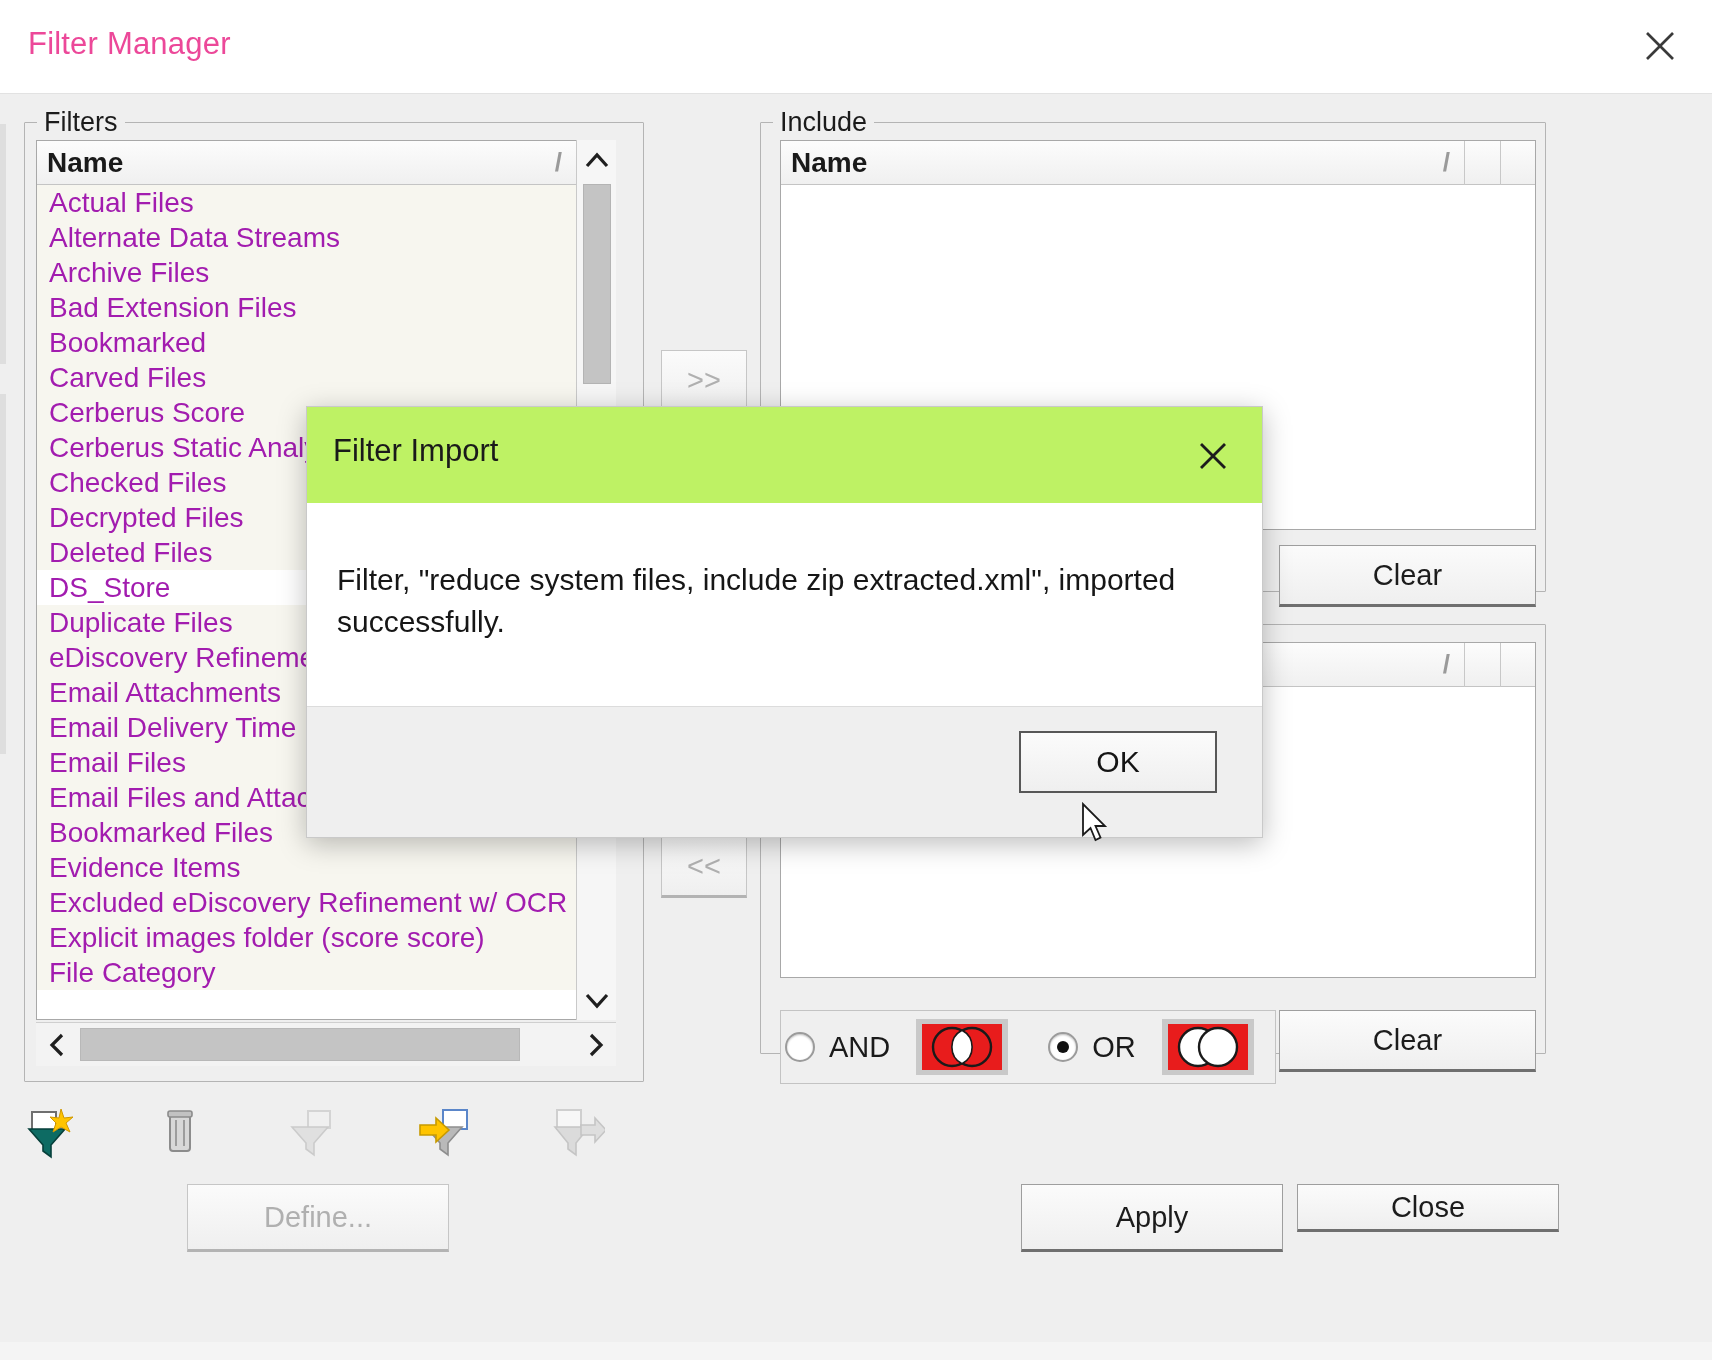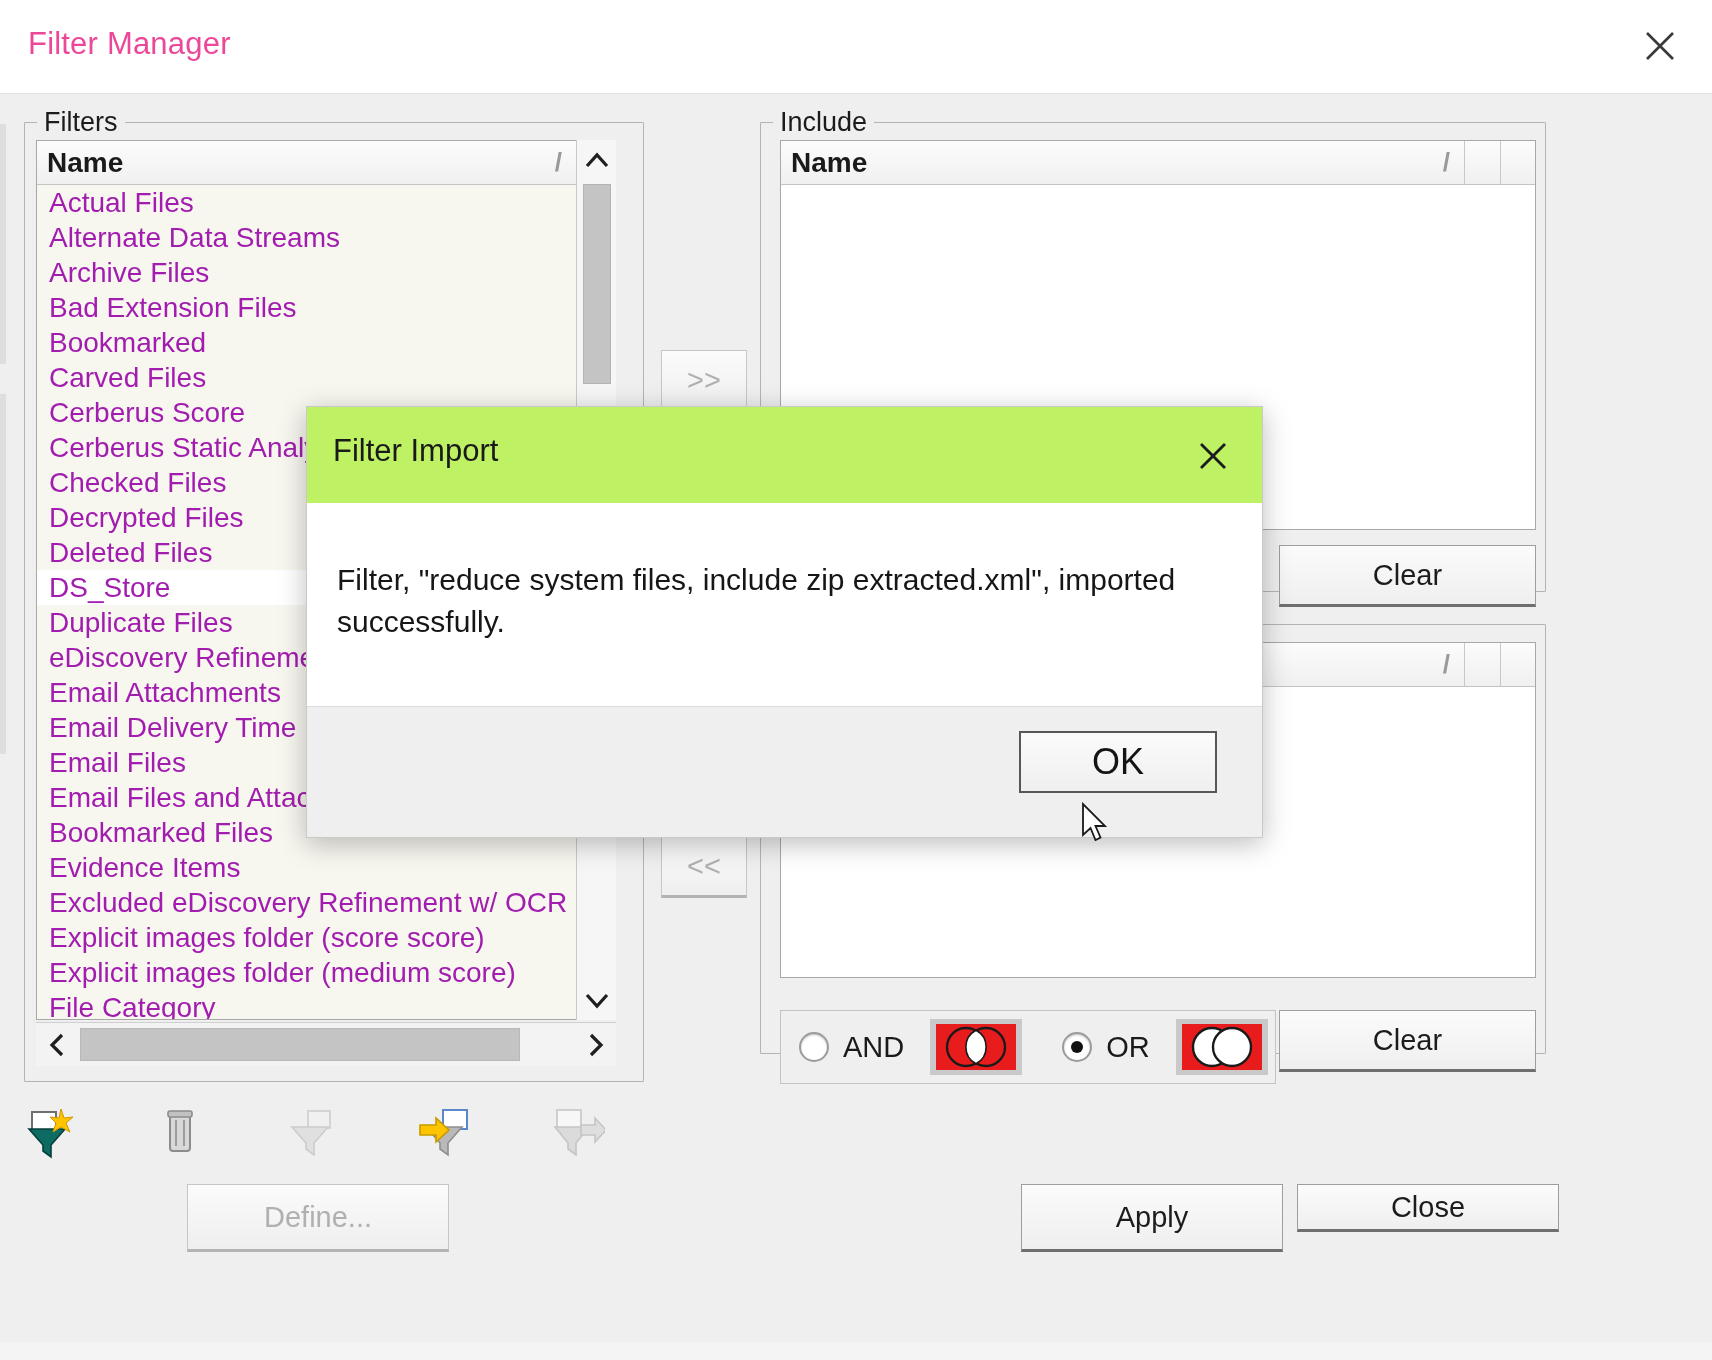--- a/index.html
+++ b/index.html
@@ -297,7 +297,7 @@
     background: linear-gradient(#fbfbfb, #efefef);
     border: 2px solid #575757;
     display: flex; align-items: center; justify-content: center;
-    font-size: 36px; color: #141414;
+    font-size: 30px; color: #141414;
     cursor: pointer;
   }
 

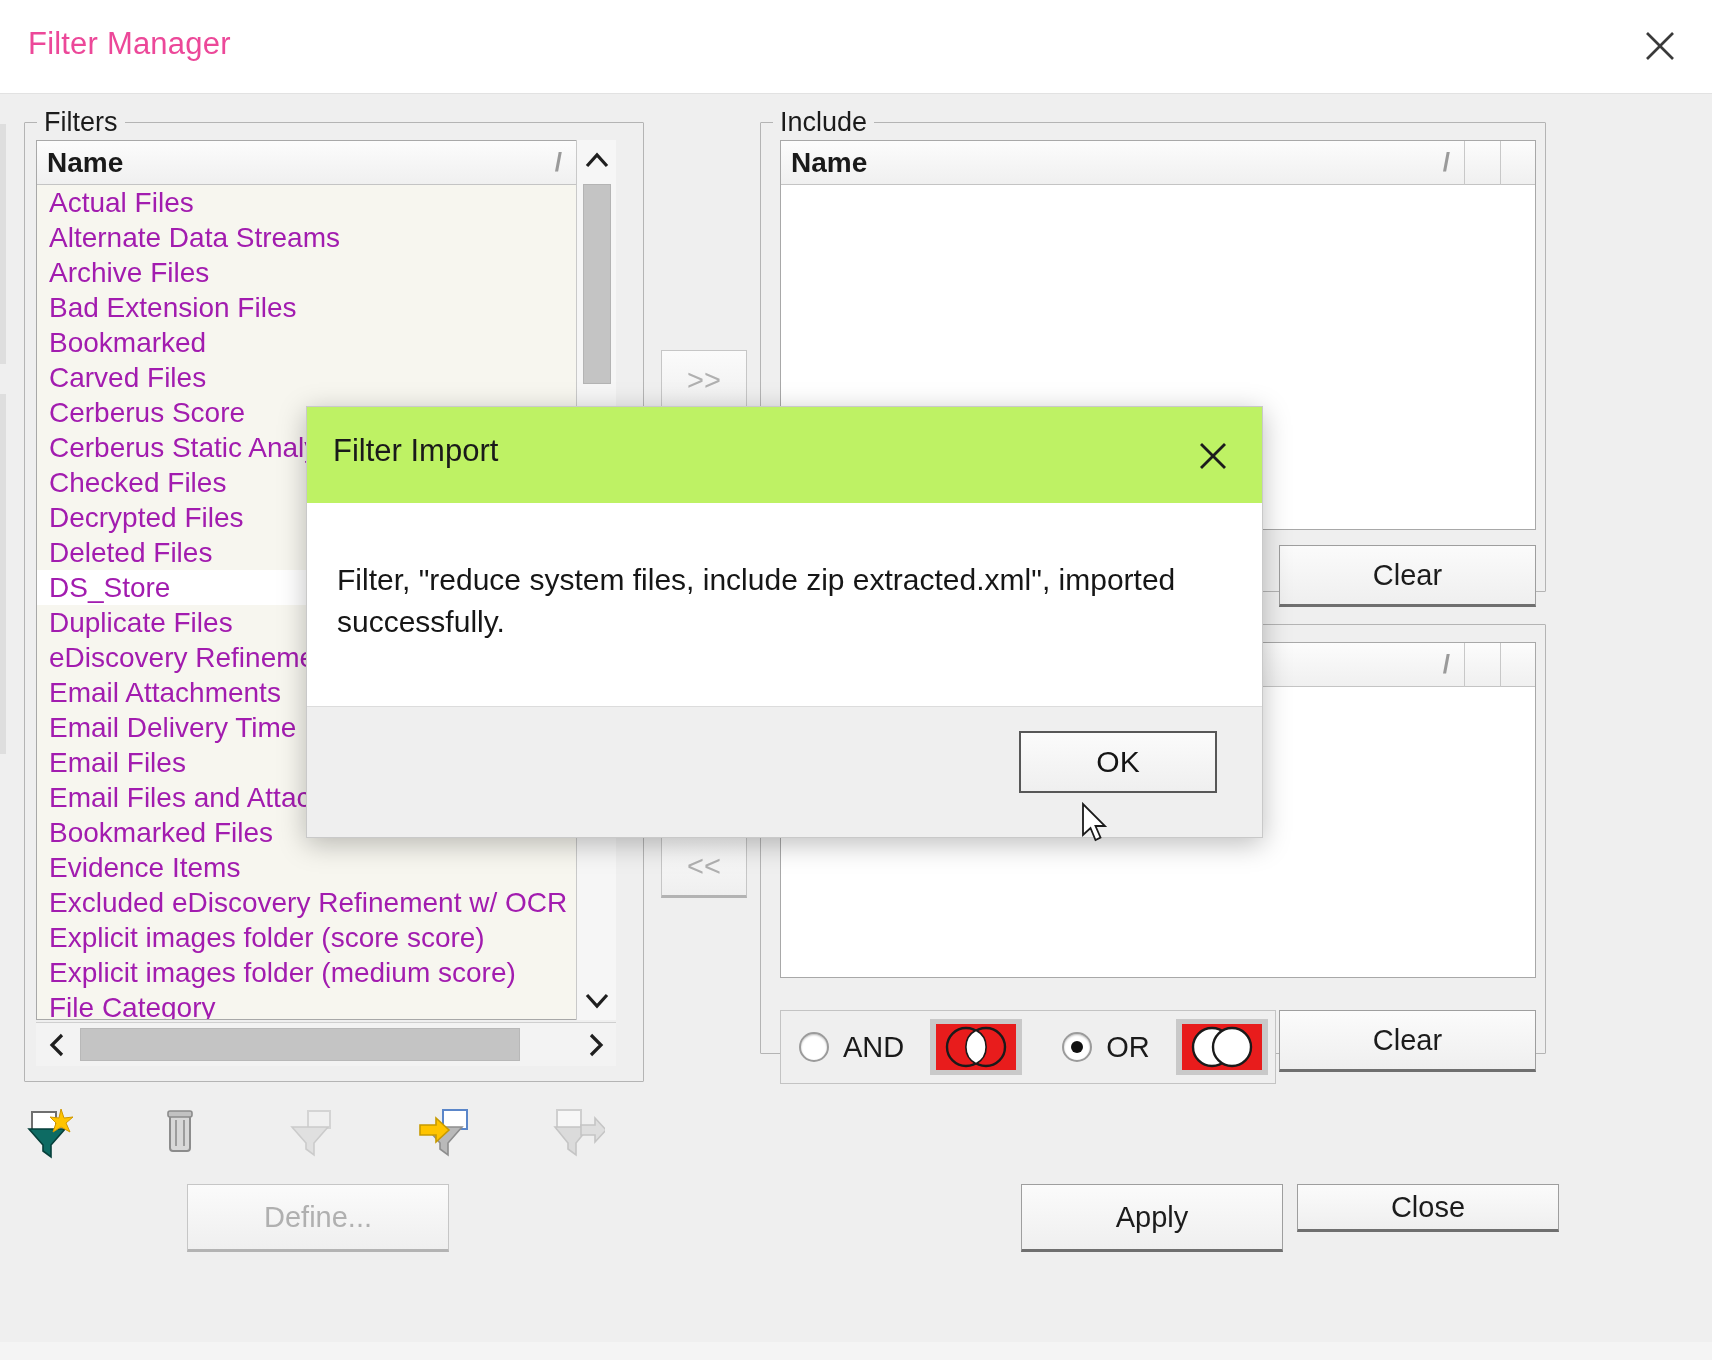--- a/index.html
+++ b/index.html
@@ -372,7 +372,6 @@
           <div class="lv-row">Evidence Items</div>
           <div class="lv-row">Excluded eDiscovery Refinement w/ OCR</div>
           <div class="lv-row">Explicit images folder (score score)</div>
-          <div class="lv-row">Explicit images folder (medium score)</div>
           <div class="lv-row">File Category</div>
         </div>
     </div>

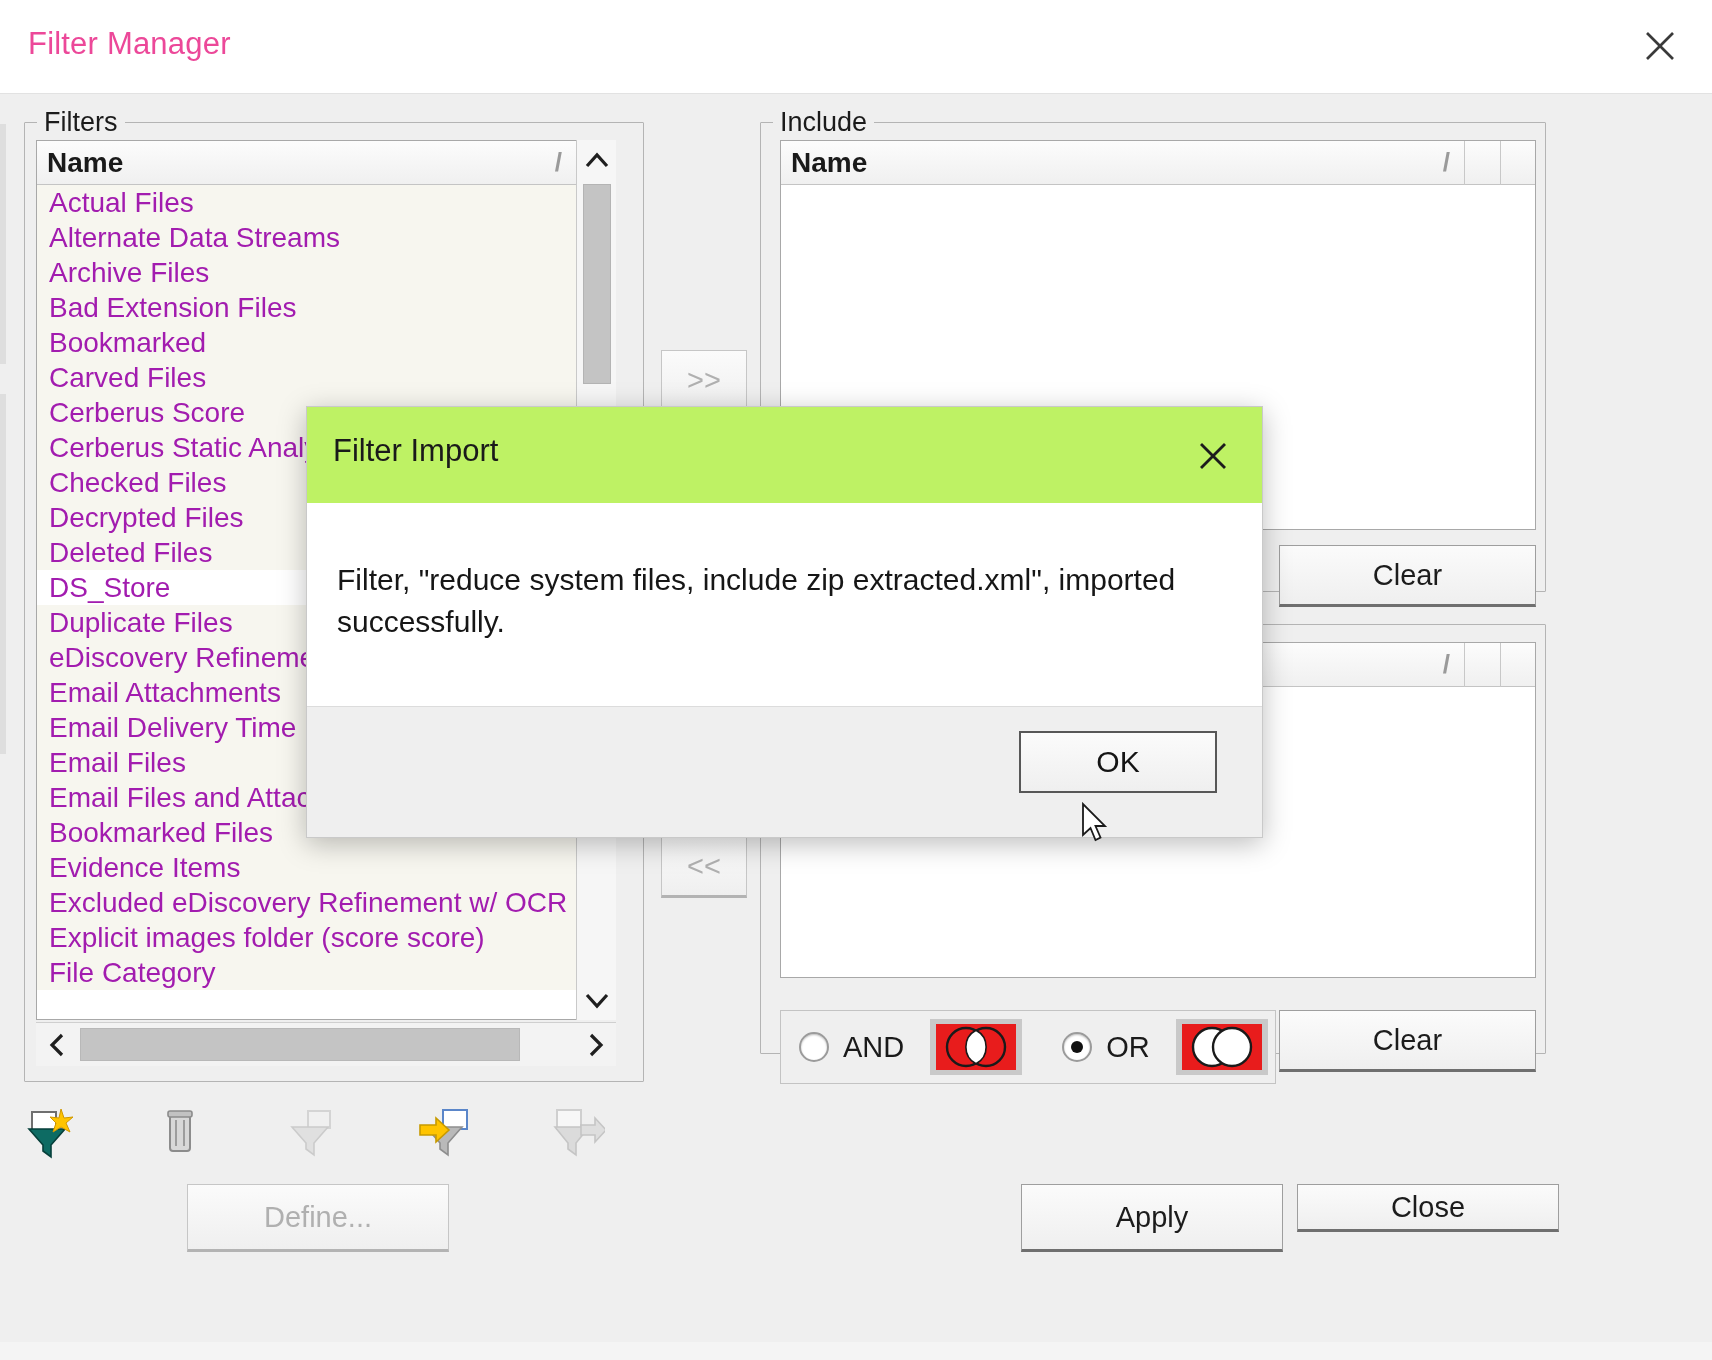--- a/index.html
+++ b/index.html
@@ -442,7 +442,7 @@
       <div class="lv-body" id="exclude-rows" style="height:290px;"></div>
     </div>
 
-    <div class="oprow" style="left:780px; top:916px; width:496px; height:74px; padding-left:18px;">
+    <div class="oprow" style="left:780px; top:916px; width:496px; height:74px; padding-left:4px;">
       <div class="radio" id="radio-and"></div>
       <div class="radio-label">AND</div>
       <div class="venn-btn" style="margin-left:26px;">

